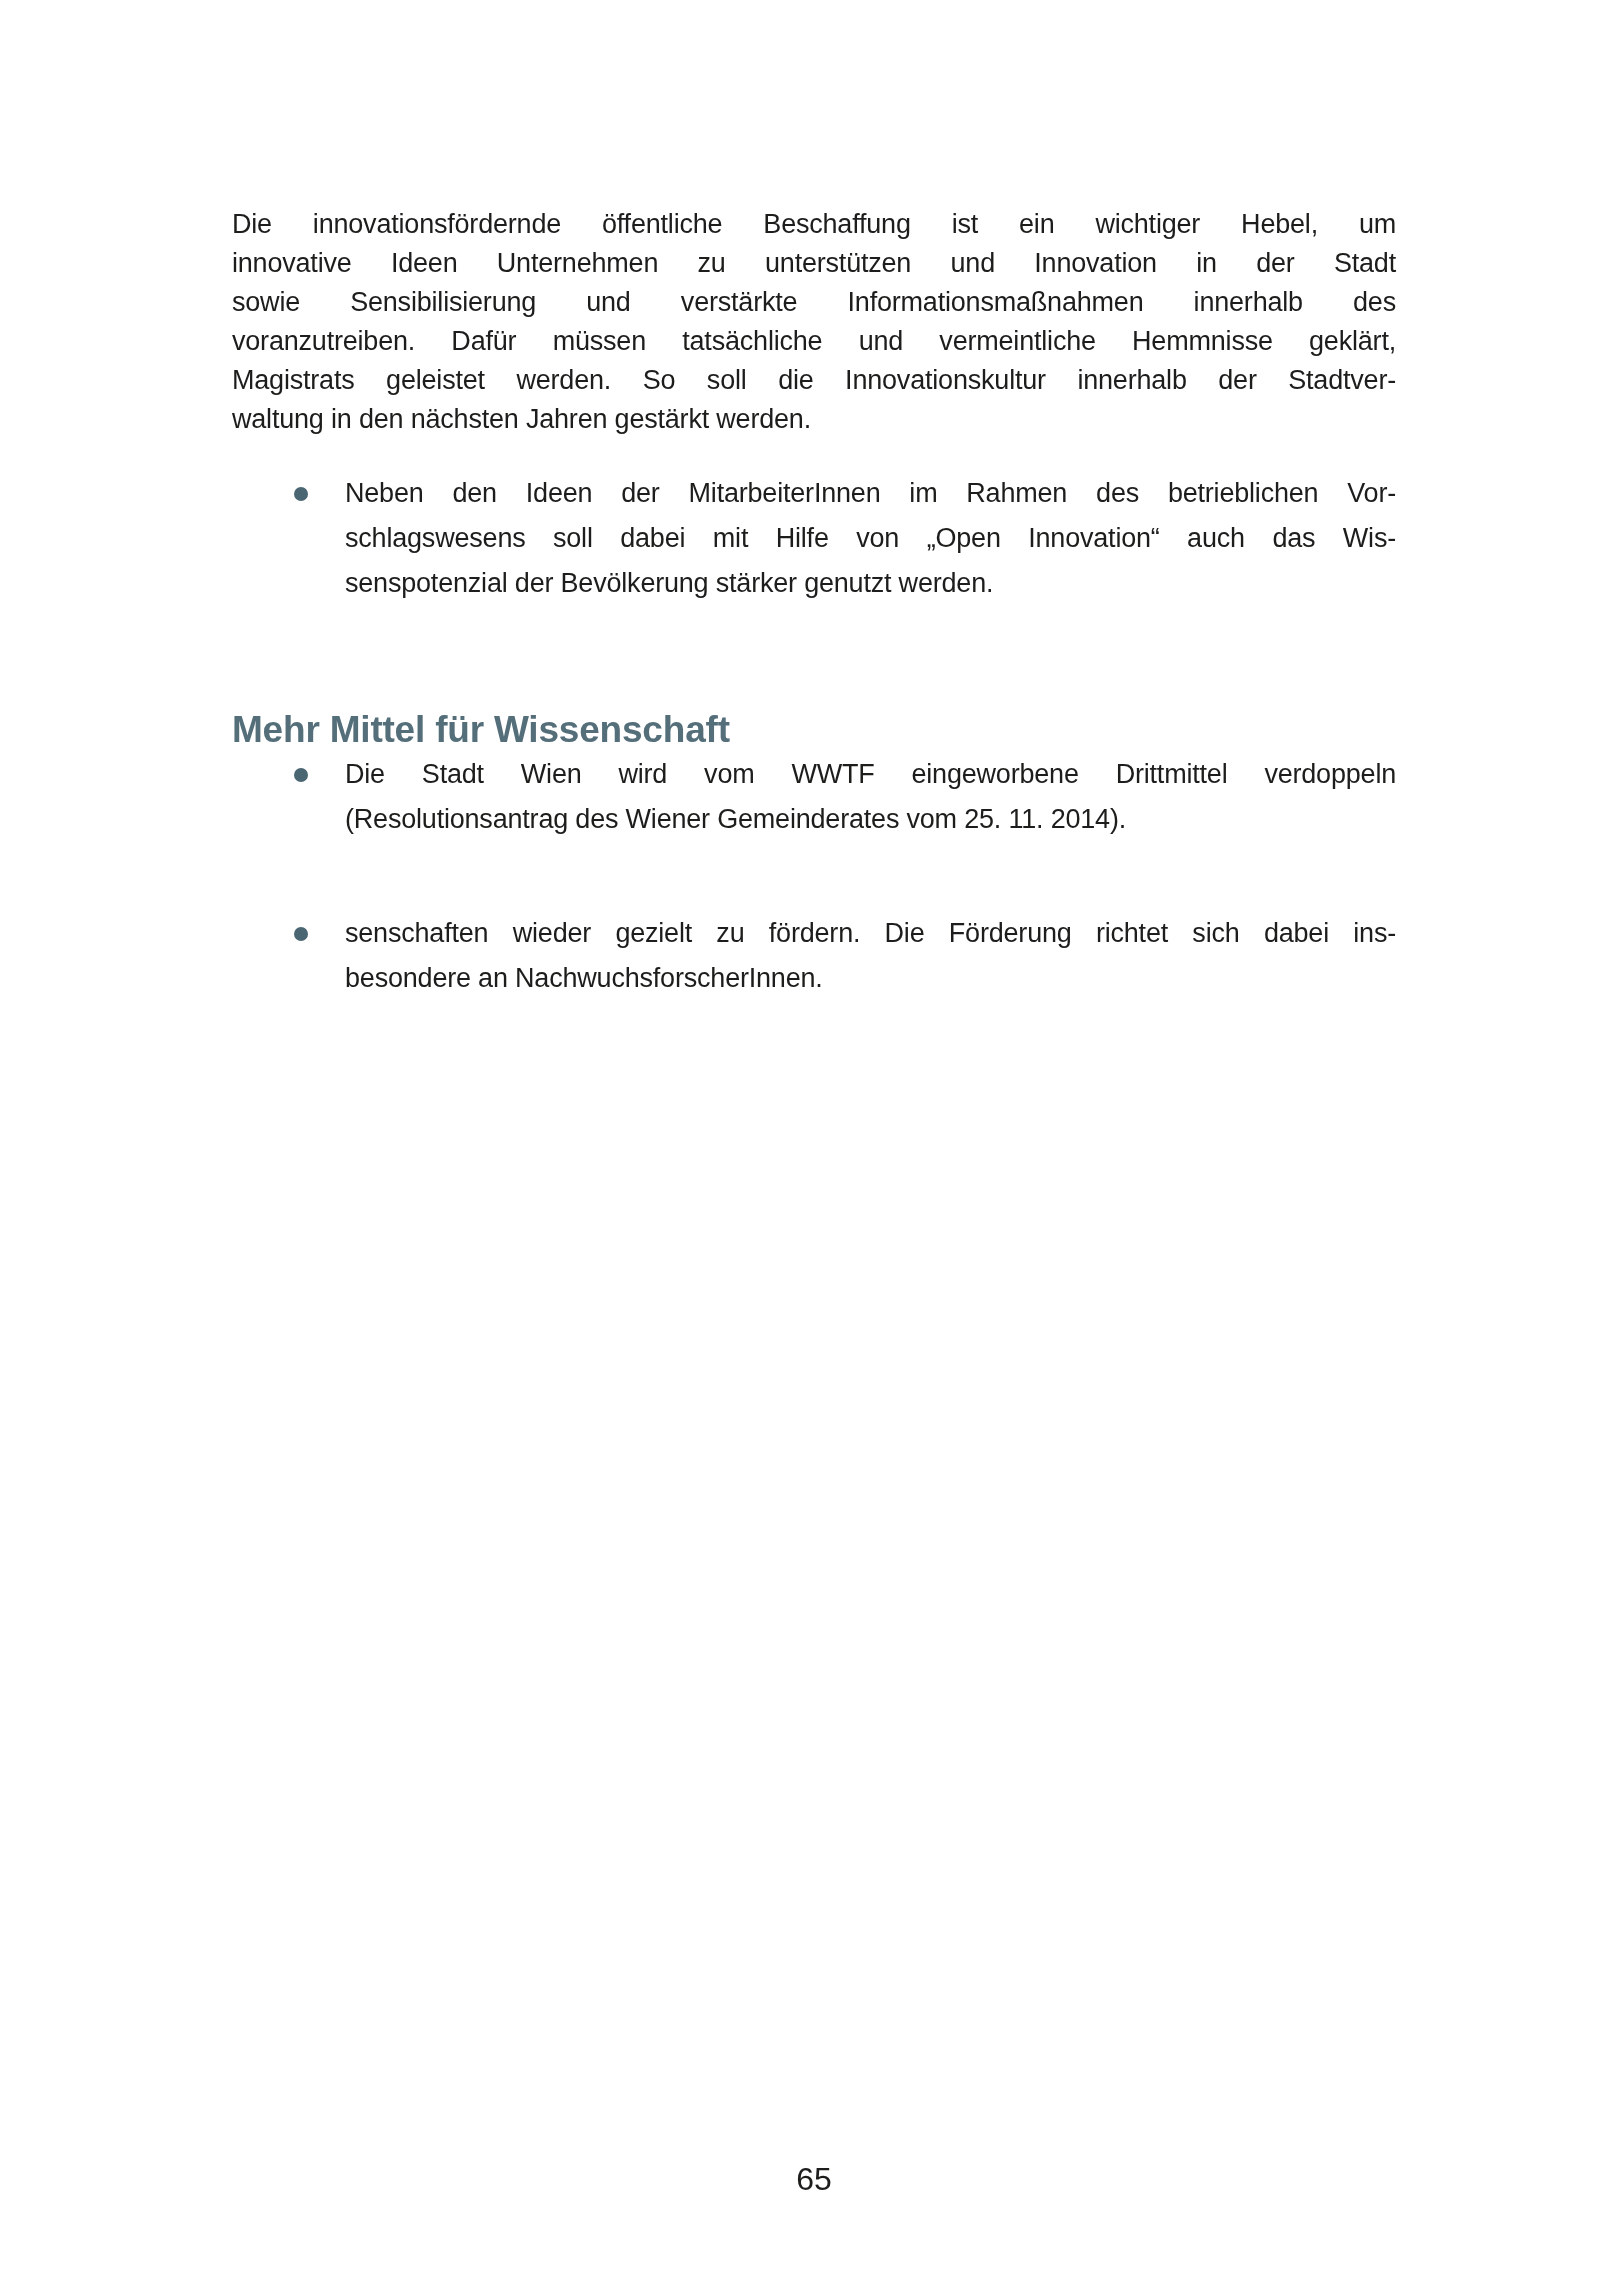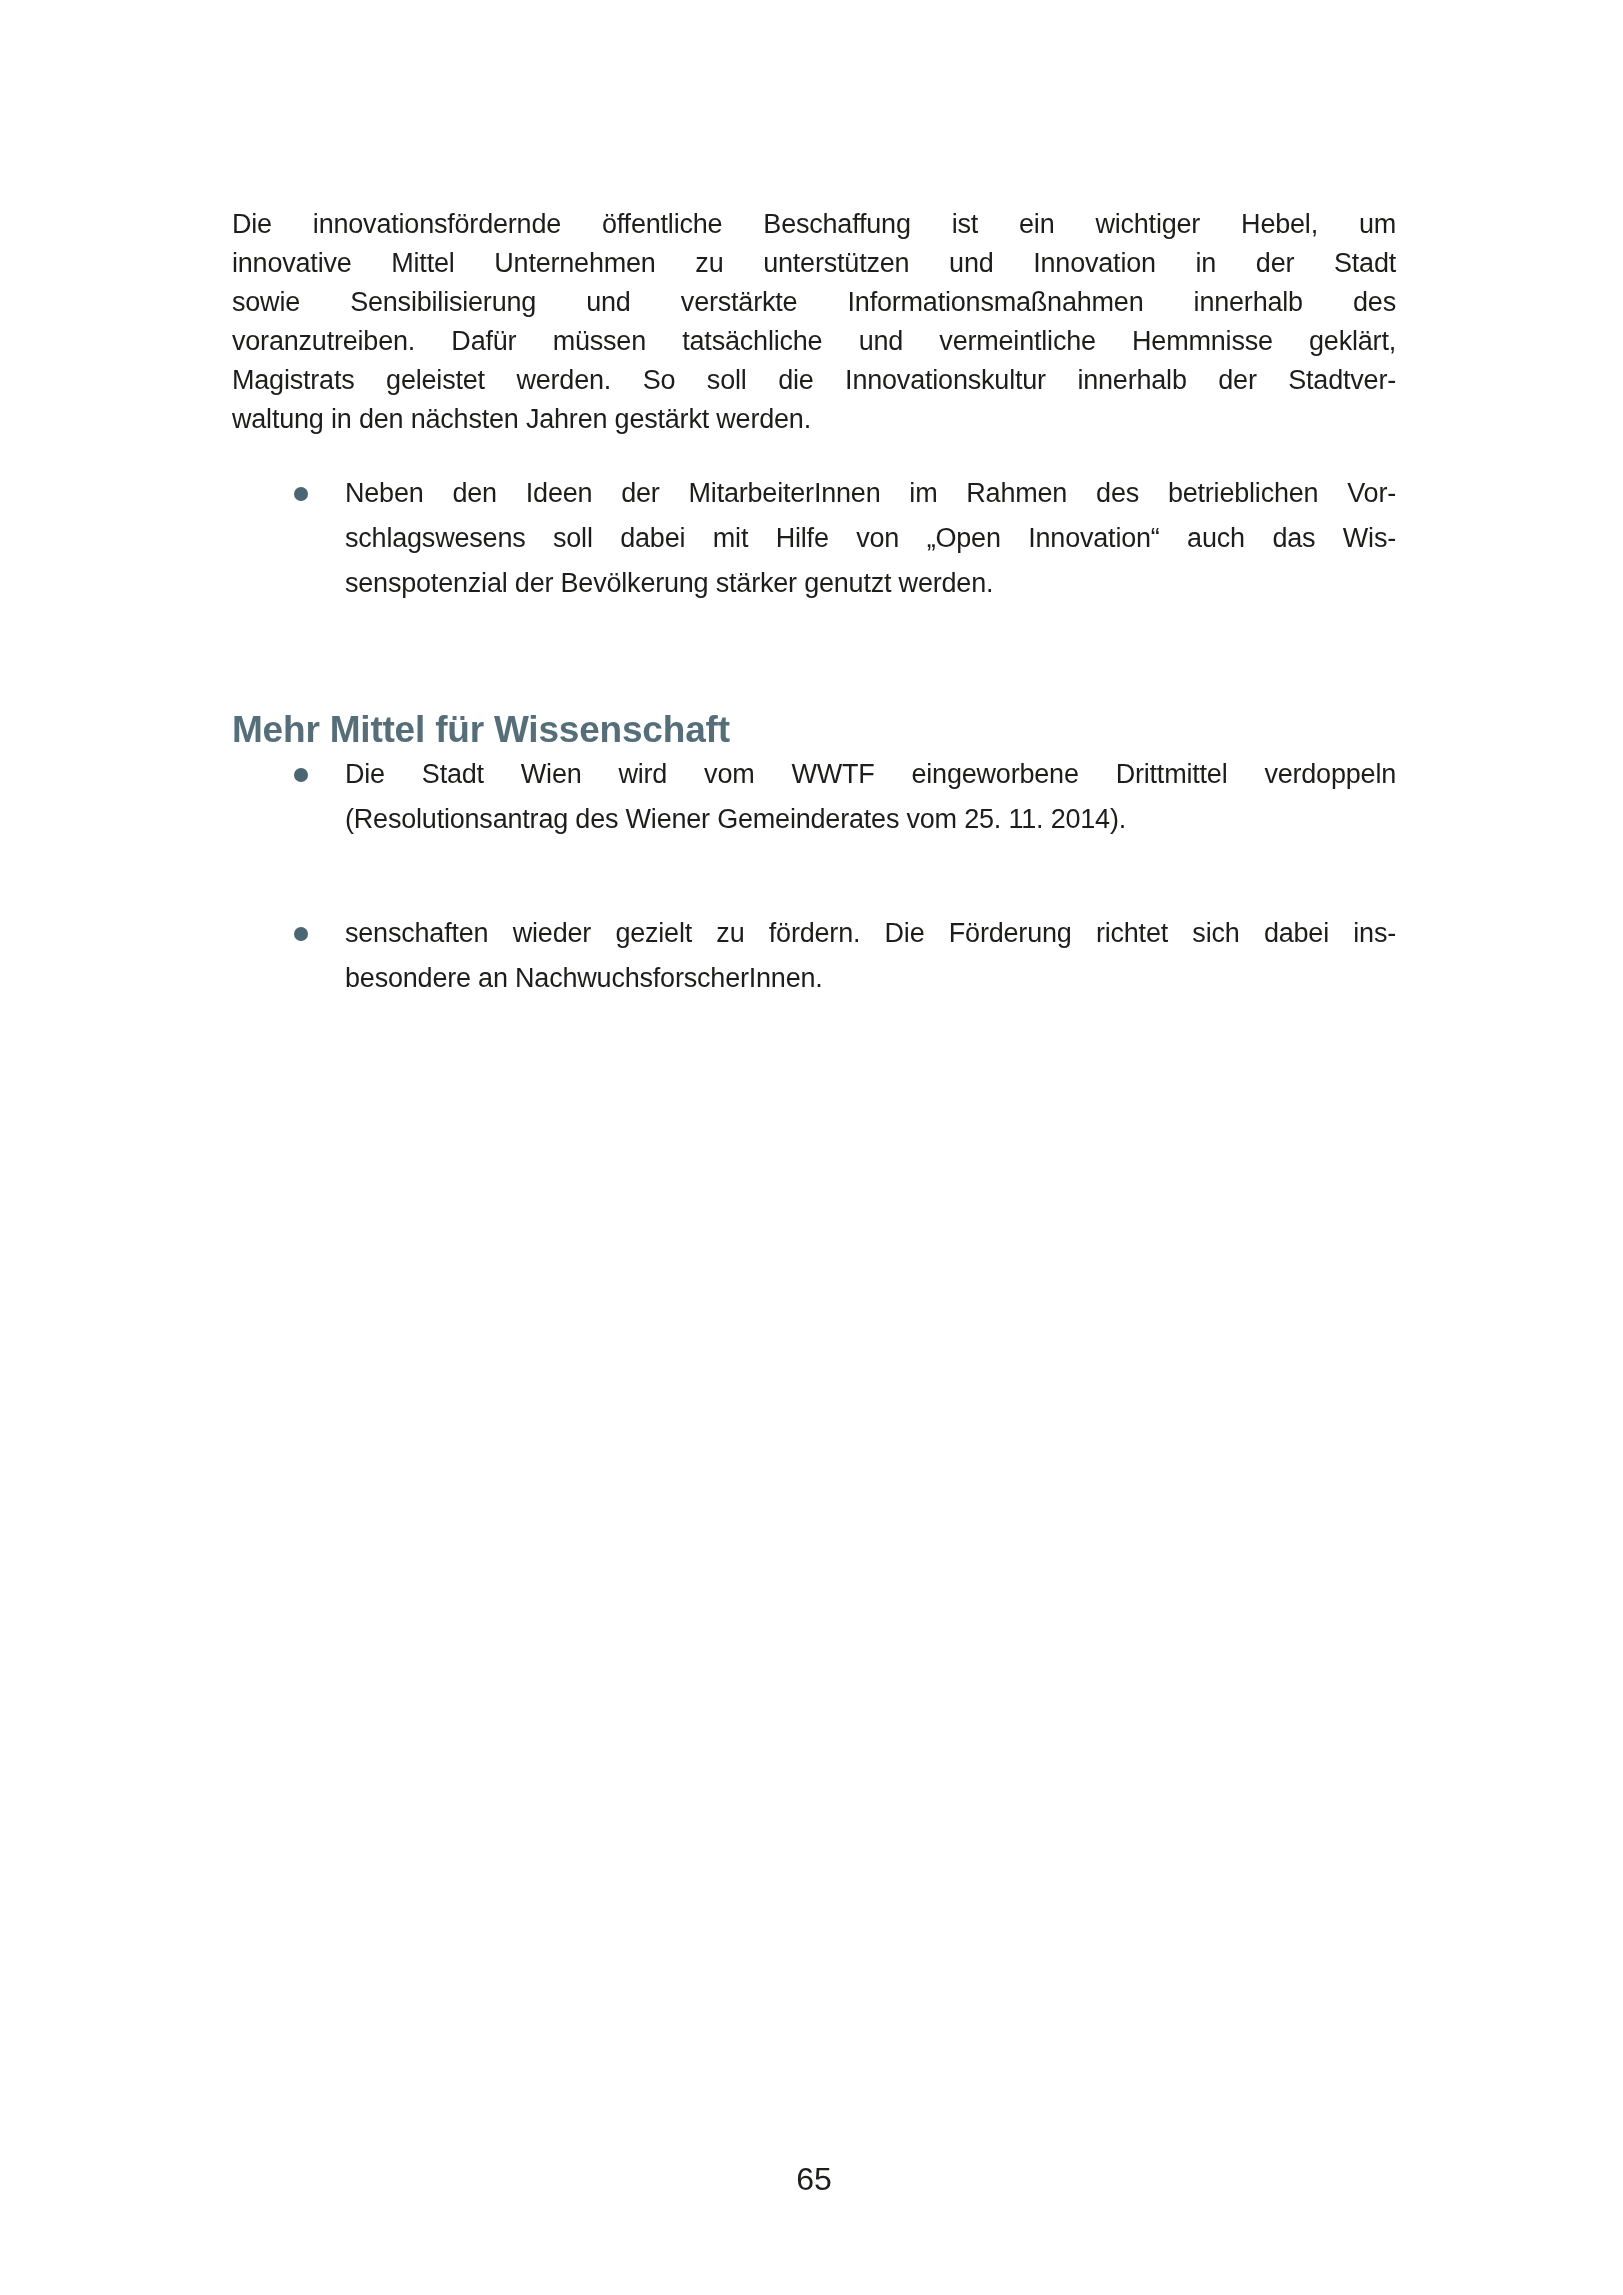--- a/index.html
+++ b/index.html
@@ -80,7 +80,7 @@
 
   <div class="text-block para" style="top: 205px;">
     <div class="jline">Die innovationsfördernde öffentliche Beschaffung ist ein wichtiger Hebel, um</div>
-    <div class="jline">innovative Mittel Unternehmen zu unterstützen und Innovation in der Stadt</div>
+    <div class="jline">innovative Ideen Unternehmen zu unterstützen und Innovation in der Stadt</div>
     <div class="jline">sowie Sensibilisierung und verstärkte Informationsmaßnahmen innerhalb des</div>
     <div class="jline">voranzutreiben. Dafür müssen tatsächliche und vermeintliche Hemmnisse geklärt,</div>
     <div class="jline">Magistrats geleistet werden. So soll die Innovationskultur innerhalb der Stadtver-</div>

